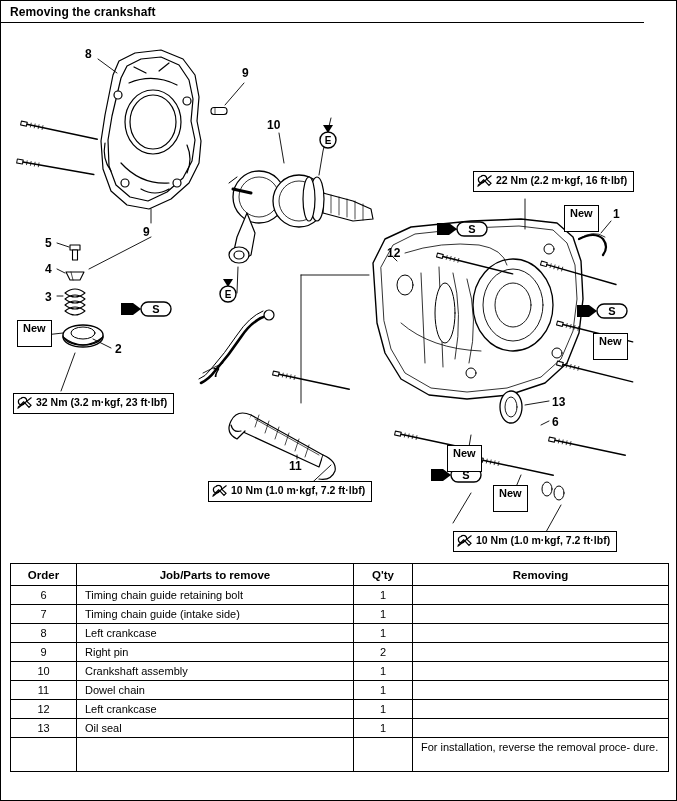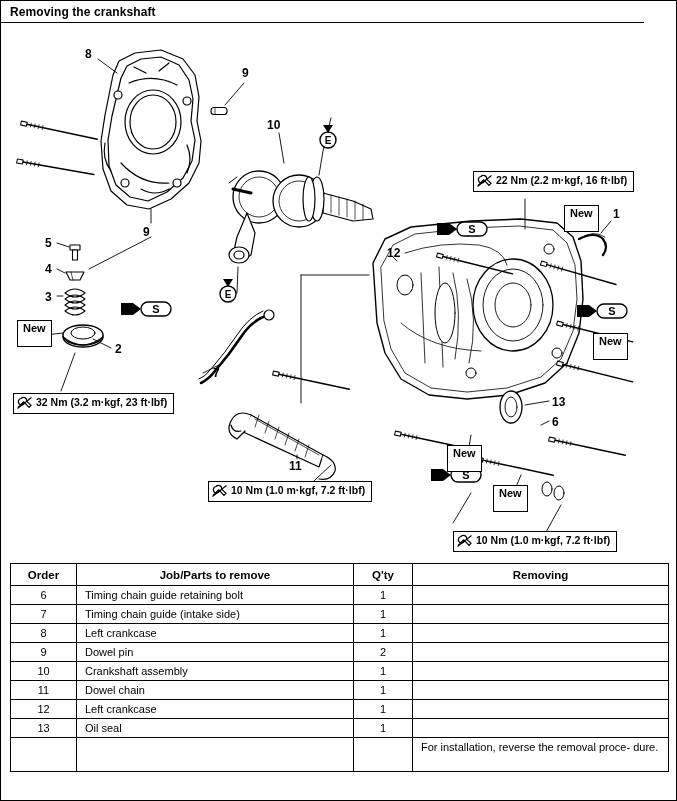--- a/index.html
+++ b/index.html
@@ -488,7 +488,7 @@
         </tr>
         <tr>
           <td class="order">9</td>
-          <td class="job">Dowel pin</td>
+          <td class="job">Right pin</td>
           <td class="qty">2</td>
           <td class="rem"></td>
         </tr>

